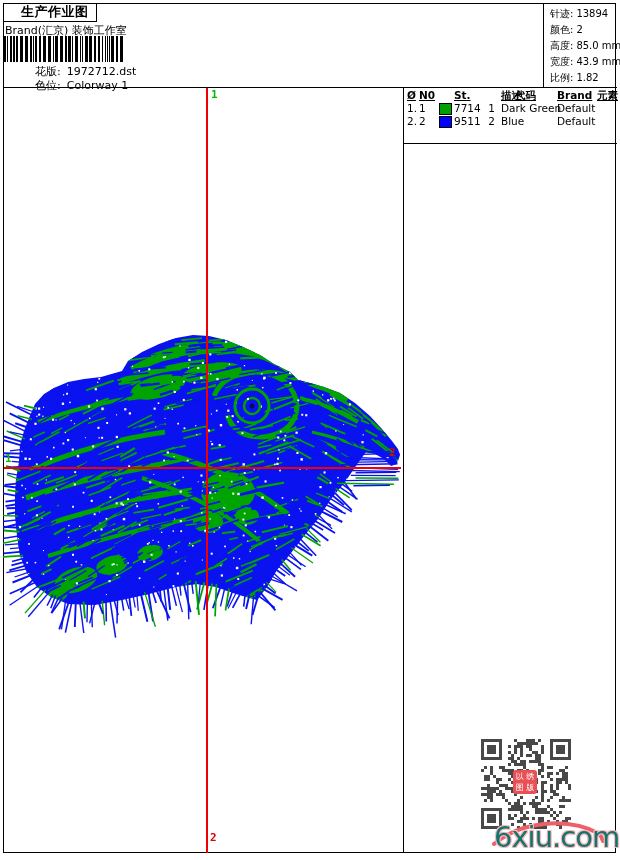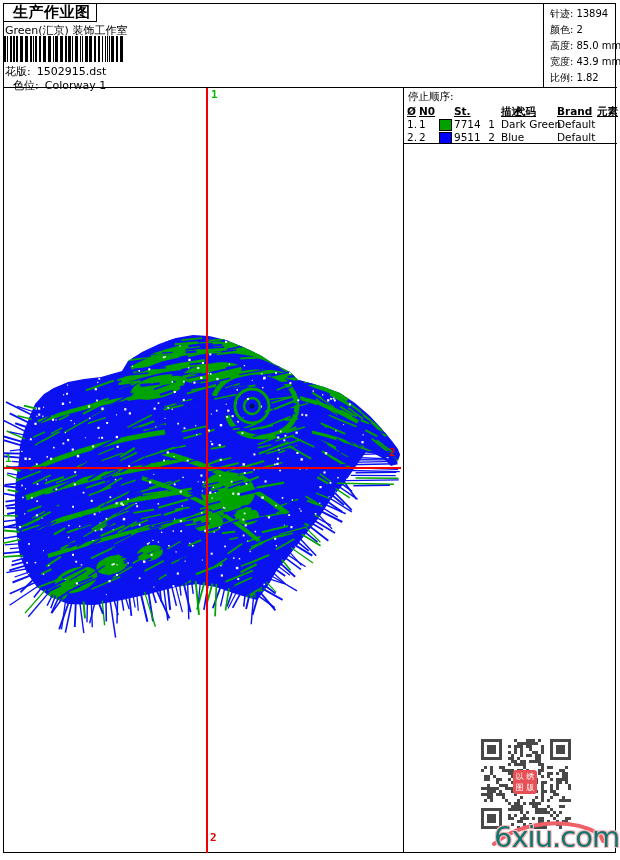--- a/index.html
+++ b/index.html
@@ -9,7 +9,7 @@
   .page-frame{left:3px;top:3px;width:613px;height:850px;border:1px solid #000;box-sizing:border-box;}
   .title-box{left:3px;top:3px;width:94px;height:19px;border-right:1px solid #000;border-bottom:1px solid #000;
              box-sizing:border-box;}
-  .title-box .t{font-size:15px;font-weight:bold;line-height:18px;padding-left:10px;letter-spacing:0.5px;white-space:nowrap;}
+  .title-box .t{font-size:13px;font-weight:bold;line-height:18px;padding-left:18px;letter-spacing:0.5px;white-space:nowrap;}
   .company{left:5px;top:23px;font-size:11px;white-space:nowrap;}
   .barcode{left:4px;top:36px;width:124px;height:26px;}
   .meta-line{font-size:11px;white-space:nowrap;}

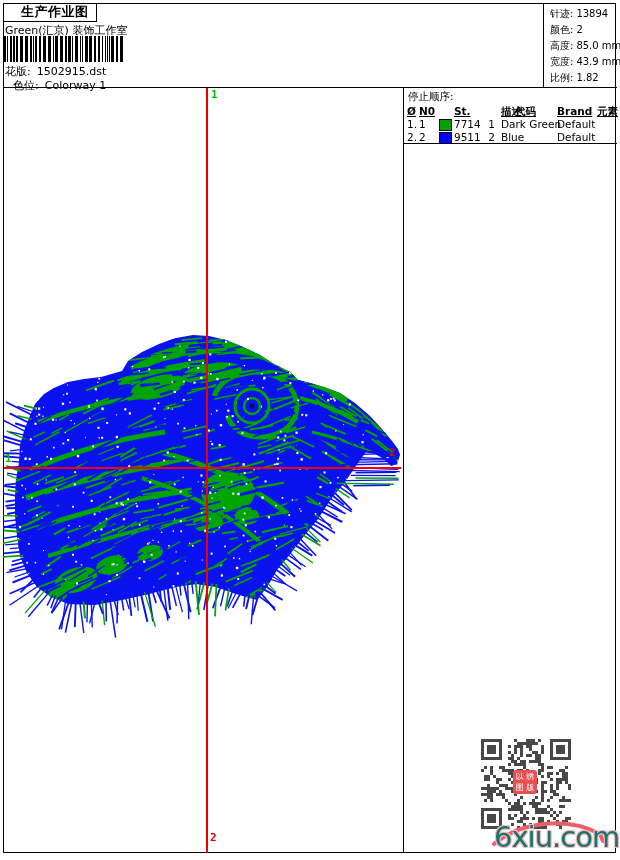--- a/index.html
+++ b/index.html
@@ -54,7 +54,7 @@
   <div class="abs title-box">
     <div class="t">生产作业图</div>
   </div>
-  <div class="abs company">Green(汇京) 装饰工作室</div>
+  <div class="abs company">Brand(汇京) 装饰工作室</div>
   <div class="abs barcode" id="barcode"><svg width="124" height="26">
         <rect x="0" y="0" width="2" height="26" fill="#000"></rect>
         <rect x="3" y="0" width="1" height="26" fill="#000"></rect>

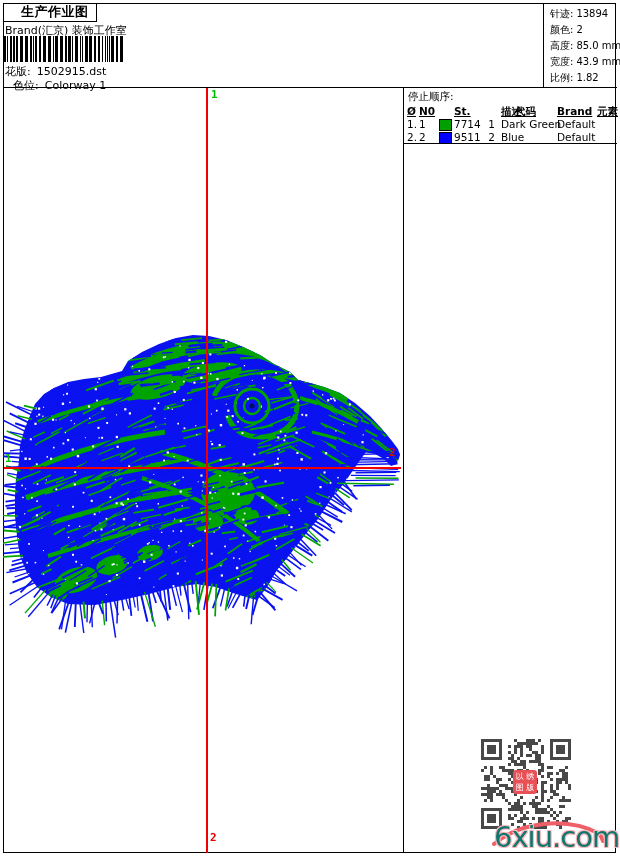--- a/index.html
+++ b/index.html
@@ -13,7 +13,7 @@
   .company{left:5px;top:23px;font-size:11px;white-space:nowrap;}
   .barcode{left:4px;top:36px;width:124px;height:26px;}
   .meta-line{font-size:11px;white-space:nowrap;}
-  .meta-line .lbl{margin-right:6px;}
+  .meta-line .lbl{margin-right:6px;padding-left:30px;}
   .pattern-line{left:5px;top:64px;}
   .colorway-line{left:13px;top:78px;}
   .info-box{left:543px;top:3px;width:74px;height:84px;border-left:1px solid #000;box-sizing:border-box;padding:3px 0 0 6px;}

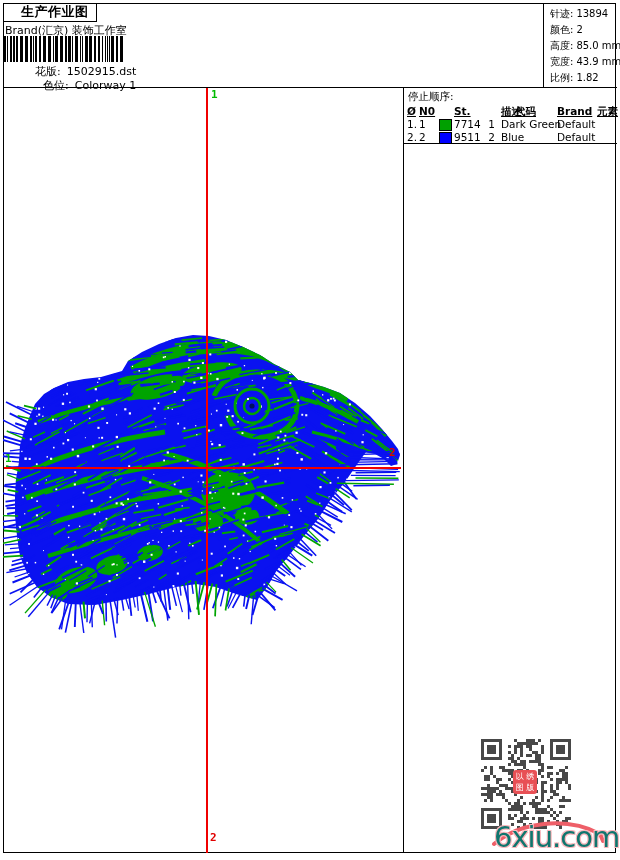--- a/index.html
+++ b/index.html
@@ -91,7 +91,7 @@
         <rect x="116" y="0" width="3" height="26" fill="#000"></rect>
       </svg></div>
   <div class="abs meta-line pattern-line">
-    <span class="lbl">花版:</span><span>1502915.dst</span>
+    <span class="lbl">花版:</span><span>1972712.dst</span>
   </div>
   <div class="abs meta-line colorway-line">
     <span class="lbl">色位:</span><span>Colorway 1</span>

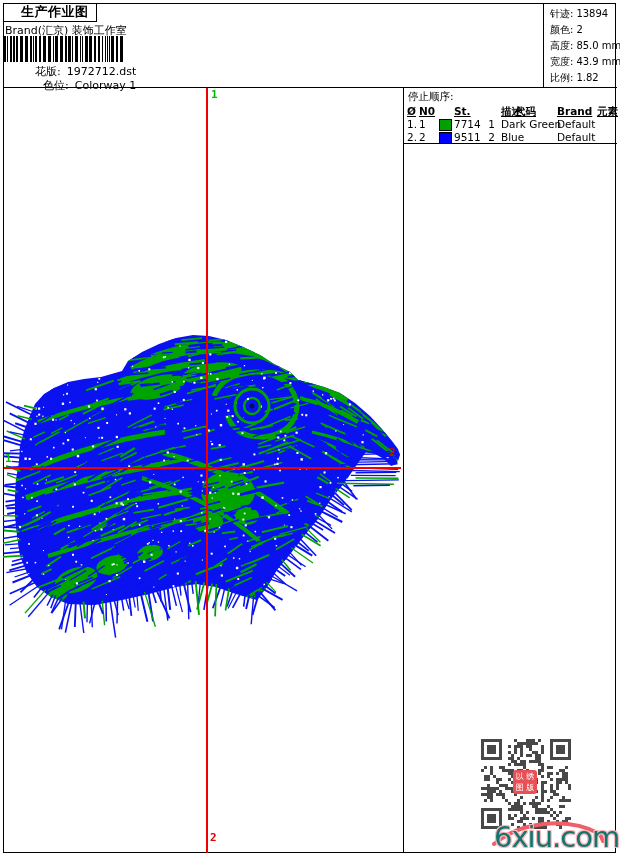--- a/index.html
+++ b/index.html
@@ -15,7 +15,7 @@
   .meta-line{font-size:11px;white-space:nowrap;}
   .meta-line .lbl{margin-right:6px;padding-left:30px;}
   .pattern-line{left:5px;top:64px;}
-  .colorway-line{left:13px;top:78px;}
+  .colorway-line{left:5px;top:78px;}
   .info-box{left:543px;top:3px;width:74px;height:84px;border-left:1px solid #000;box-sizing:border-box;padding:3px 0 0 6px;}
   .info-row{font-size:10px;line-height:16px;white-space:nowrap;}
   .info-row .lbl{margin-right:3px;}

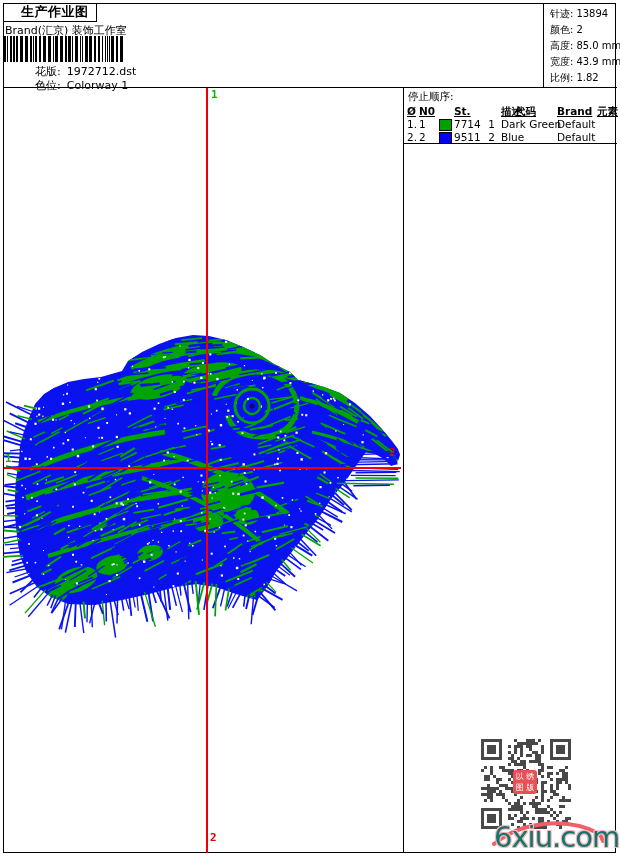--- a/index.html
+++ b/index.html
@@ -109,7 +109,6 @@
   <div class="abs divider-v"></div>
 
   <div class="abs table-box">
-    <div class="tbl-title">停止顺序:</div>
     <div class="trow thead">
       <span class="hdr">Ø</span>
       <span class="hdr">N0</span>

